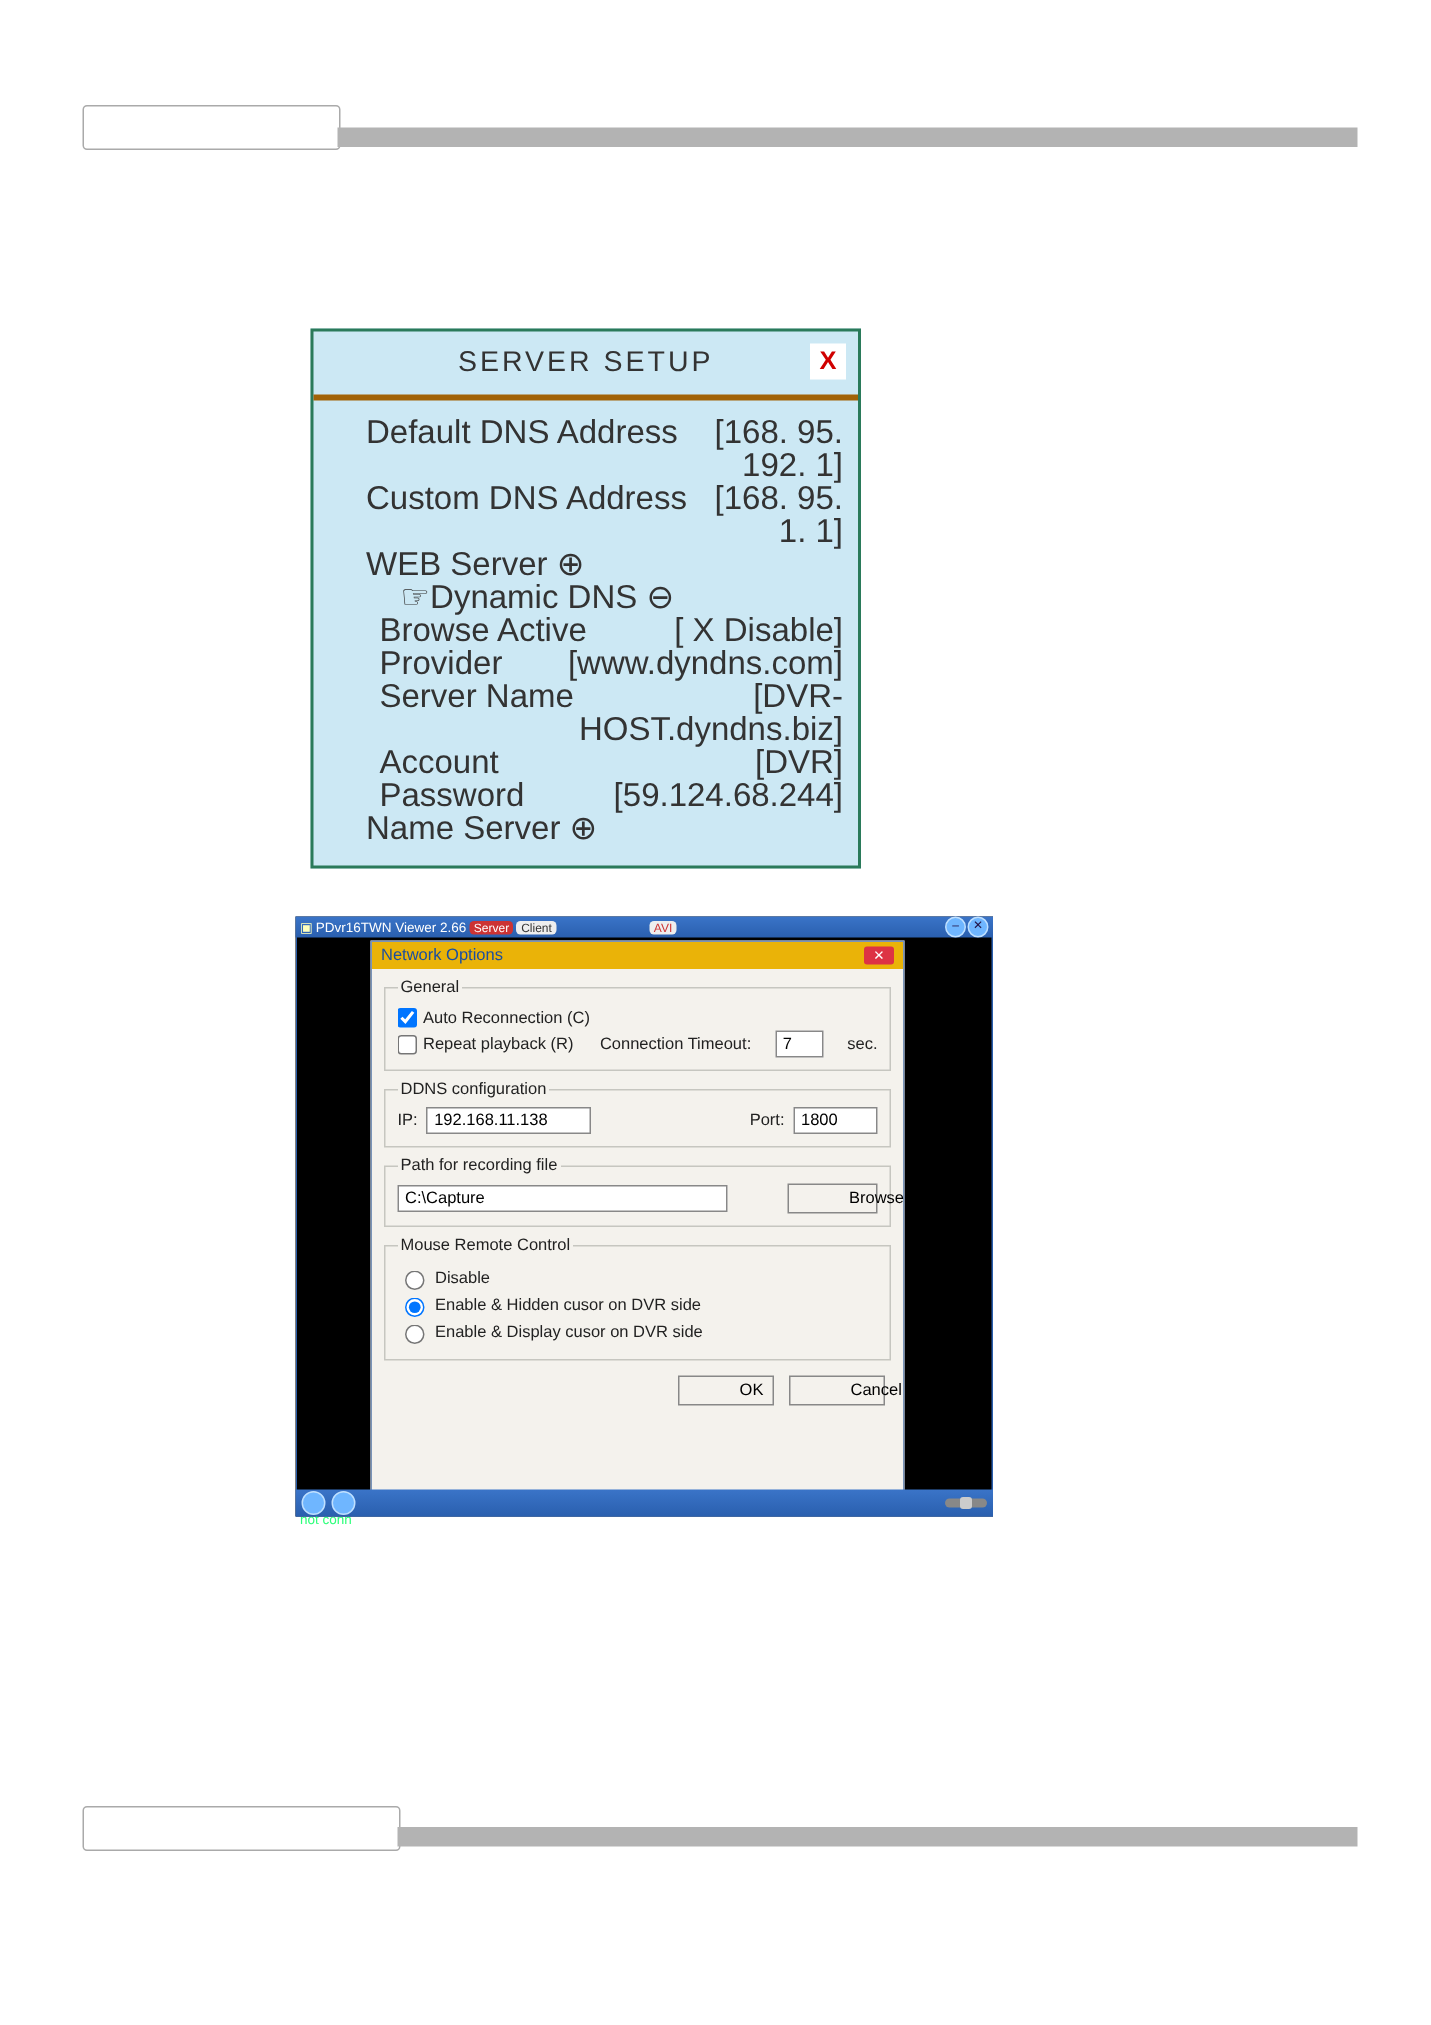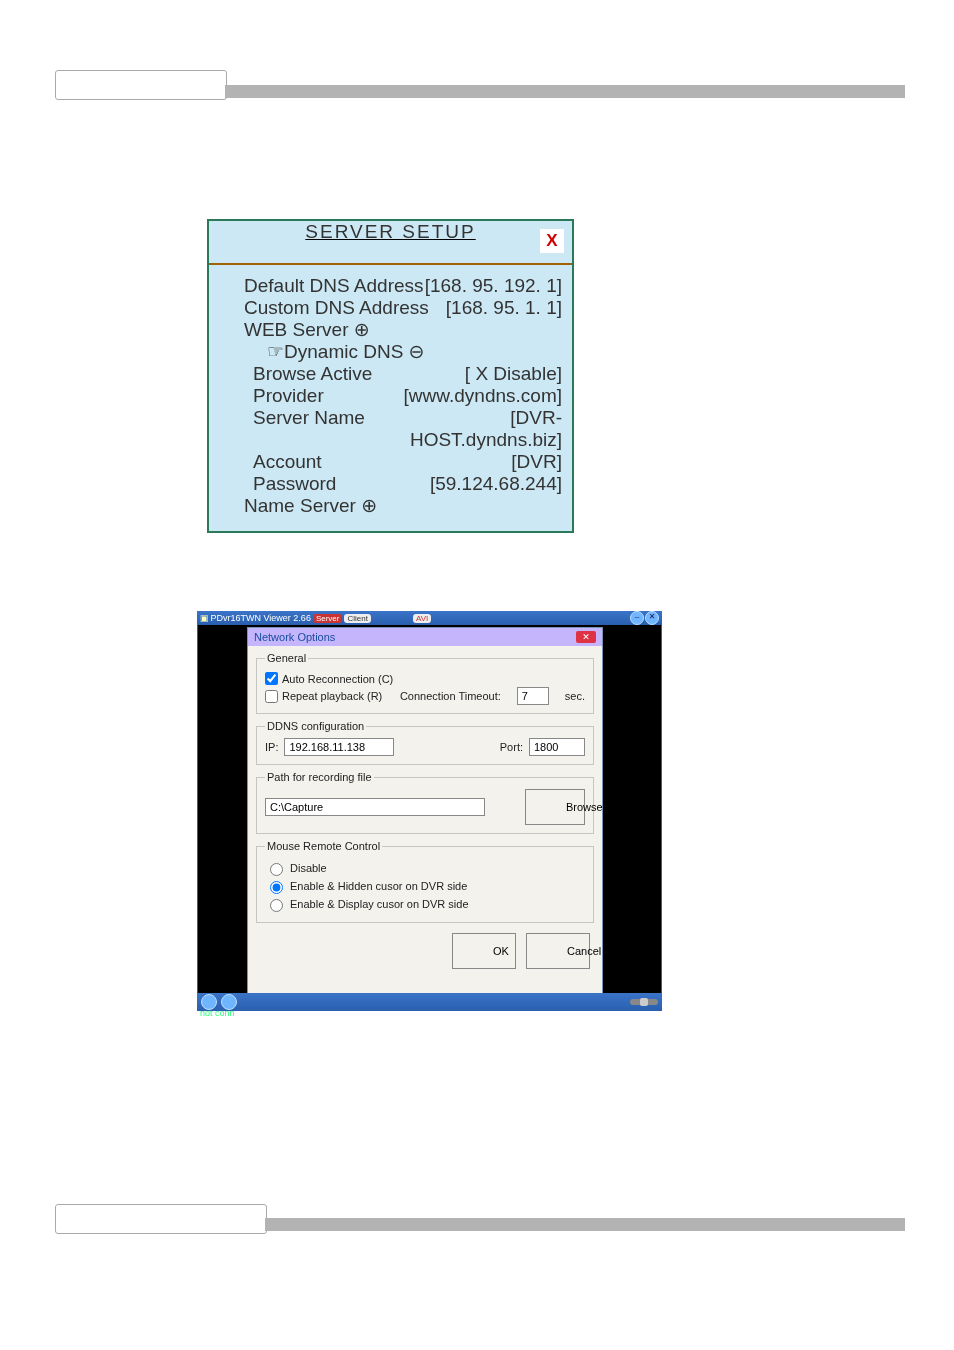--- a/index.html
+++ b/index.html
@@ -58,11 +58,11 @@
   }
   .server-title-row {
     display: flex;
+    align-items: center;
     justify-content: center;
     height: 42px;
-    border-bottom: 2px solid #a16207;
+    border-bottom: 4px solid #a16207;
     position: relative;
-    text-decoration: underline;
   }
   .server-title {
     font-size: 19px;

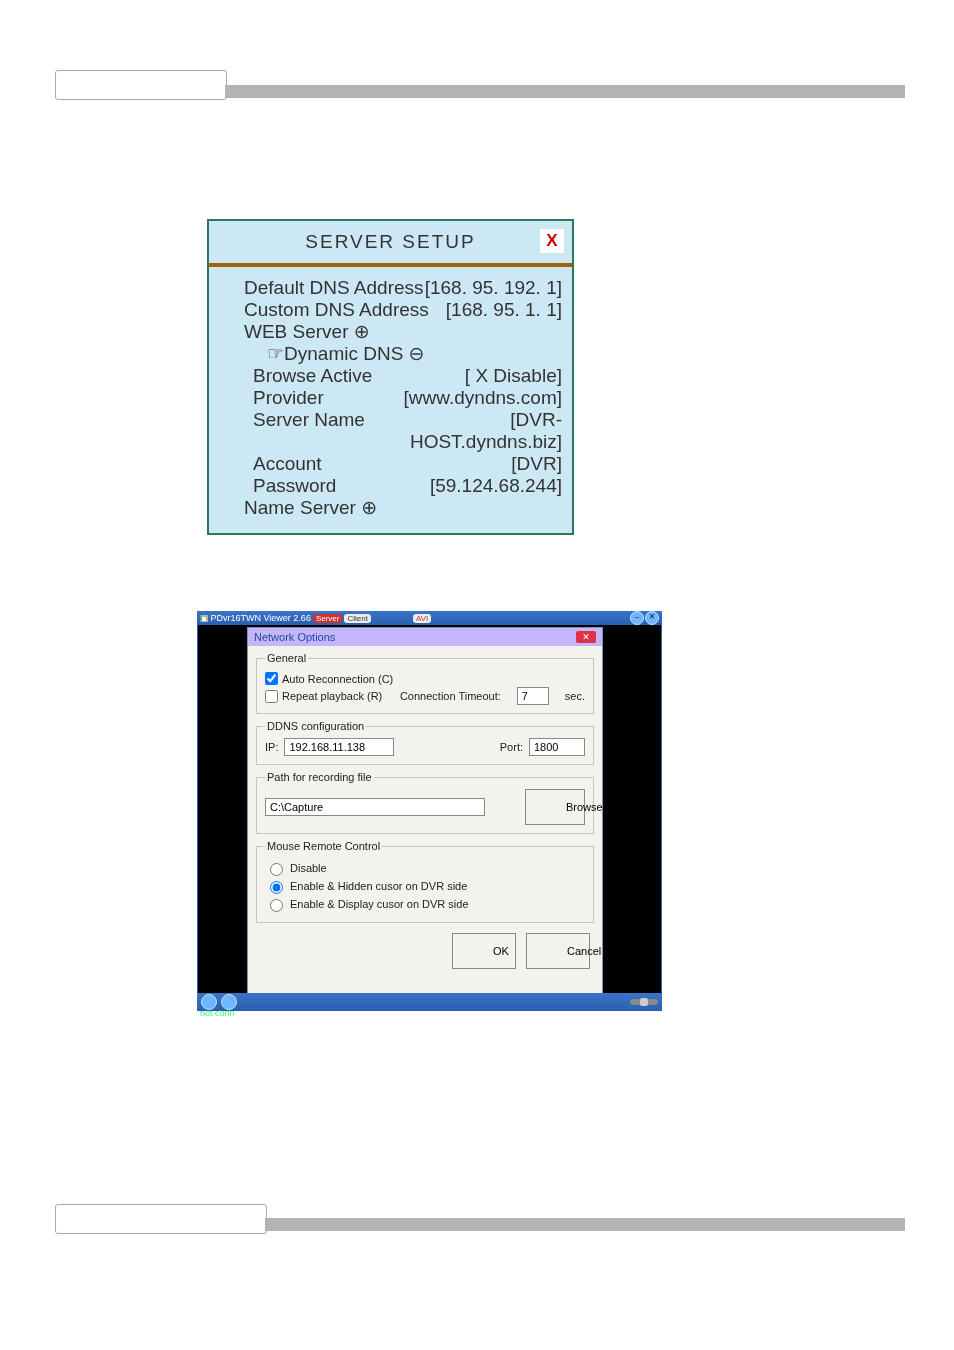--- a/index.html
+++ b/index.html
@@ -85,7 +85,7 @@
   }
   .server-body {
     padding: 10px 10px 14px 10px;
-    font-size: 19px;
+    font-size: 22px;
     color: #333;
     line-height: 22px;
   }

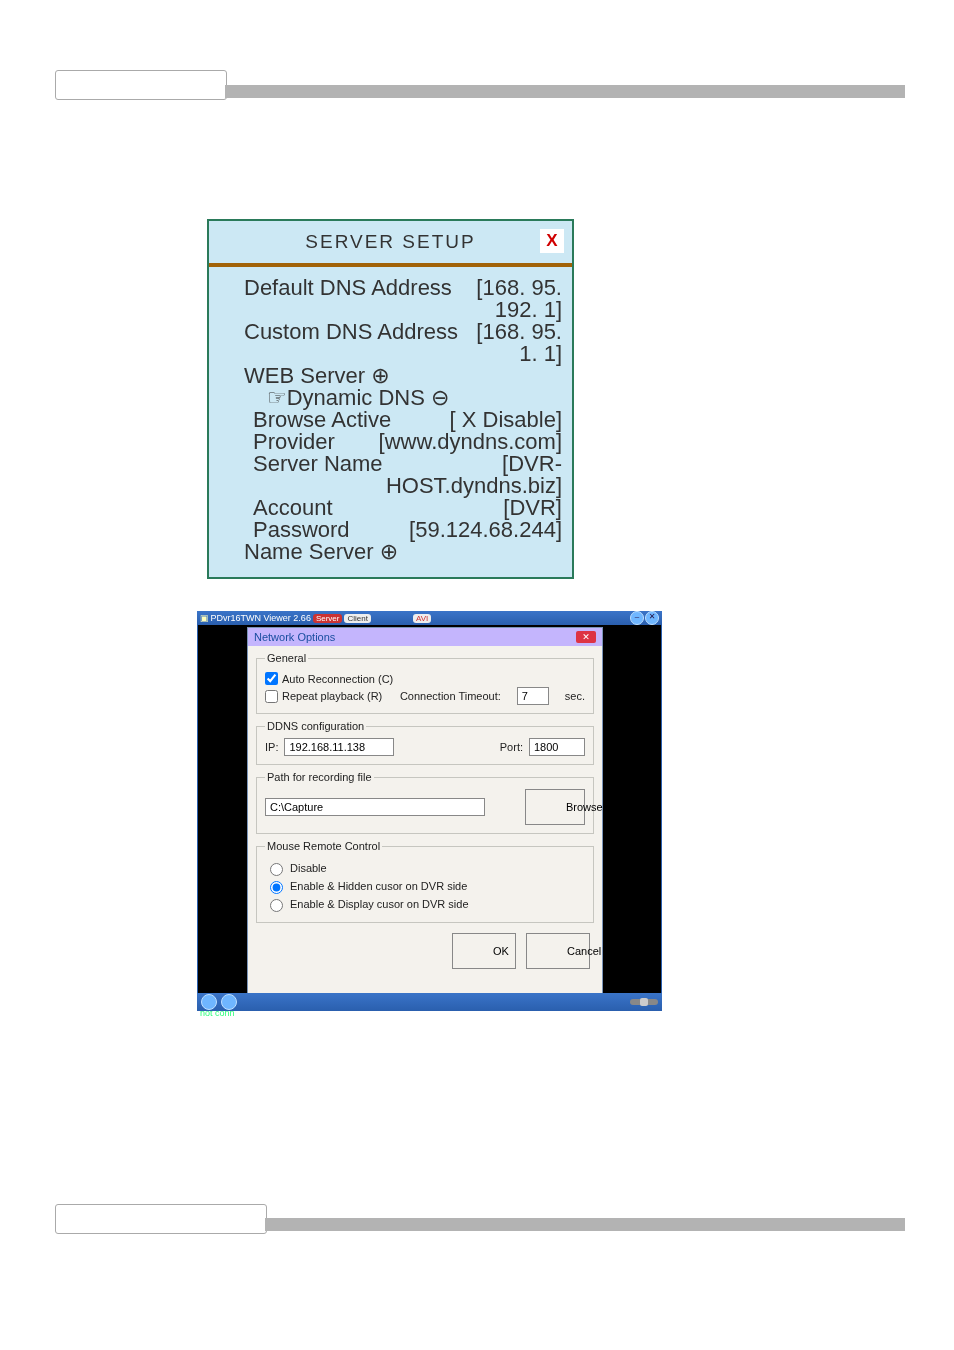--- a/index.html
+++ b/index.html
@@ -238,7 +238,7 @@
       <span>PDvr16TWN Viewer 2.66</span>
       <span class="pill" style="background:#c33;color:#fff">Server</span>
       <span class="pill" style="background:#eee;color:#333">Client</span>
-      <span class="pill" style="background:#eee;color:#c33;margin-left:40px">AVI</span>
+      <span class="pill" style="background:#eee;color:#c33;margin-left:60px">AVI</span>
     </div>
     <div class="btns">
       <span class="rb">–</span>

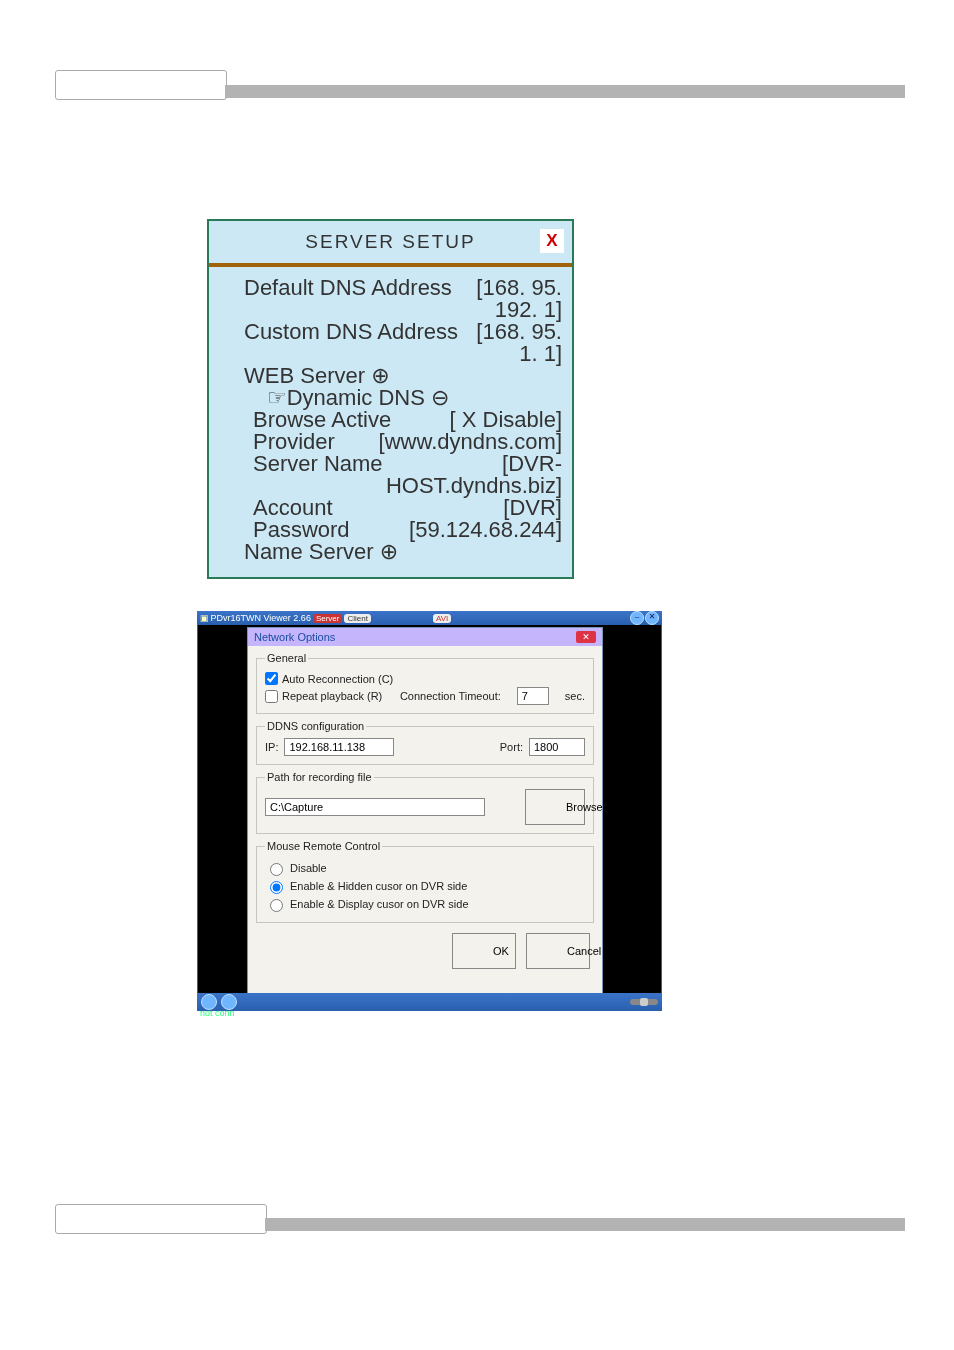--- a/index.html
+++ b/index.html
@@ -137,7 +137,7 @@
     color: #222;
   }
   .dialog-title {
-    background: #c4b5fd;
+    background: #eab308;
     color: #1a4ea0;
     font-size: 11px;
     padding: 3px 6px;

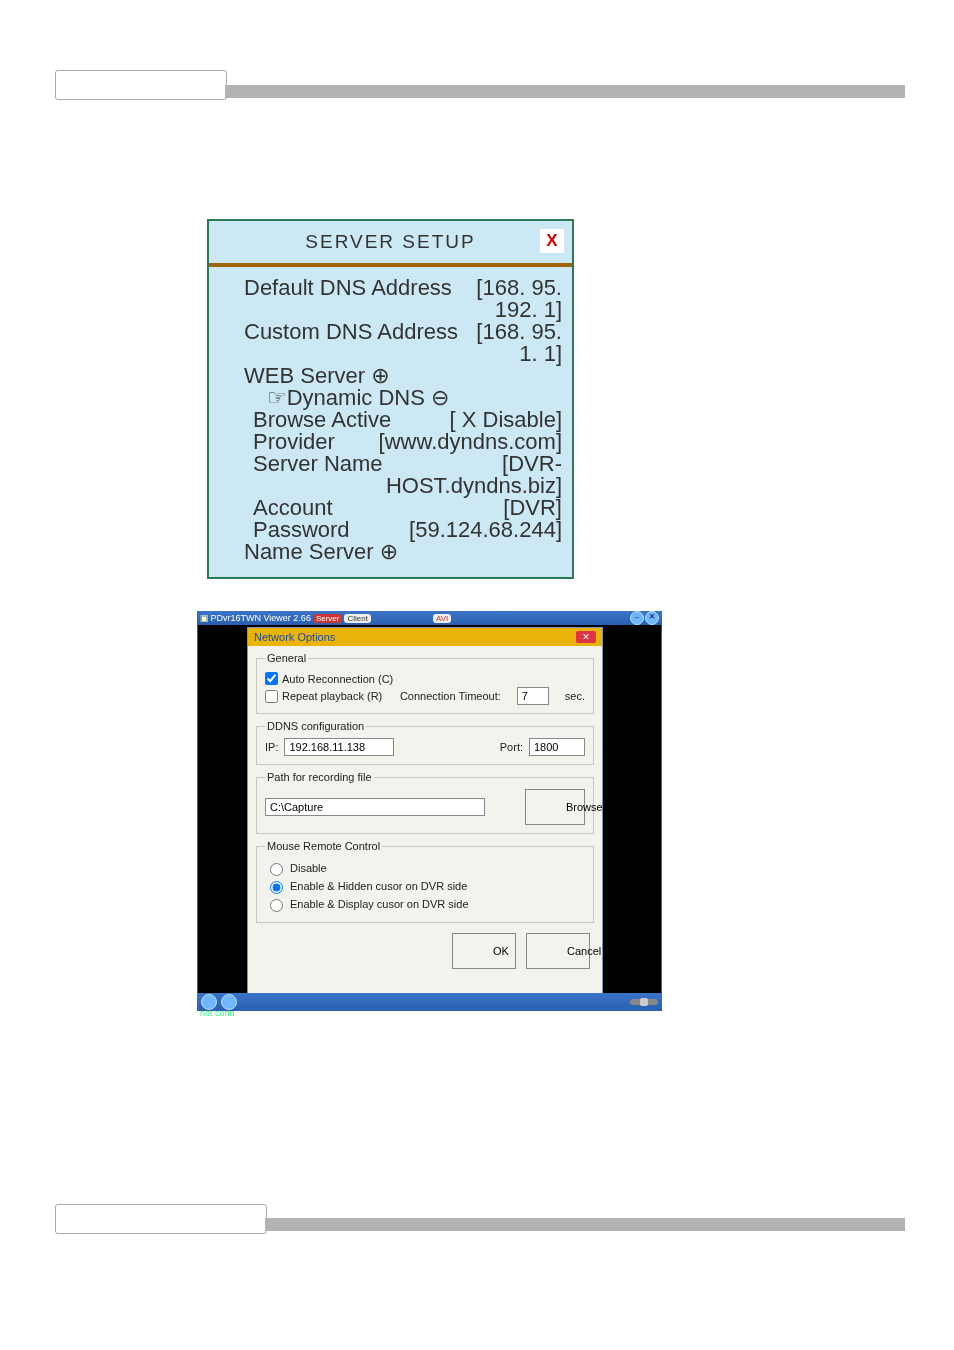--- a/index.html
+++ b/index.html
@@ -161,7 +161,7 @@
   .rad { display:flex; align-items:center; gap:4px; margin:2px 0; }
   .btnrow { display:flex; justify-content:flex-end; gap:10px; padding:8px 12px 0 0; }
   .winbtn {
-    width: 64px; height: 36px; background:#f4f2ed; border:1px solid #888; font-size:11px; cursor:pointer;padding-left:40px;
+    width: 64px; height: 20px; background:#f4f2ed; border:1px solid #888; font-size:11px; cursor:pointer;padding-left:40px;
   }
   .not-conn {
     position:absolute; left:3px; top: 370px; color:#2dff7a; font-size:9px;margin-top:27px;

